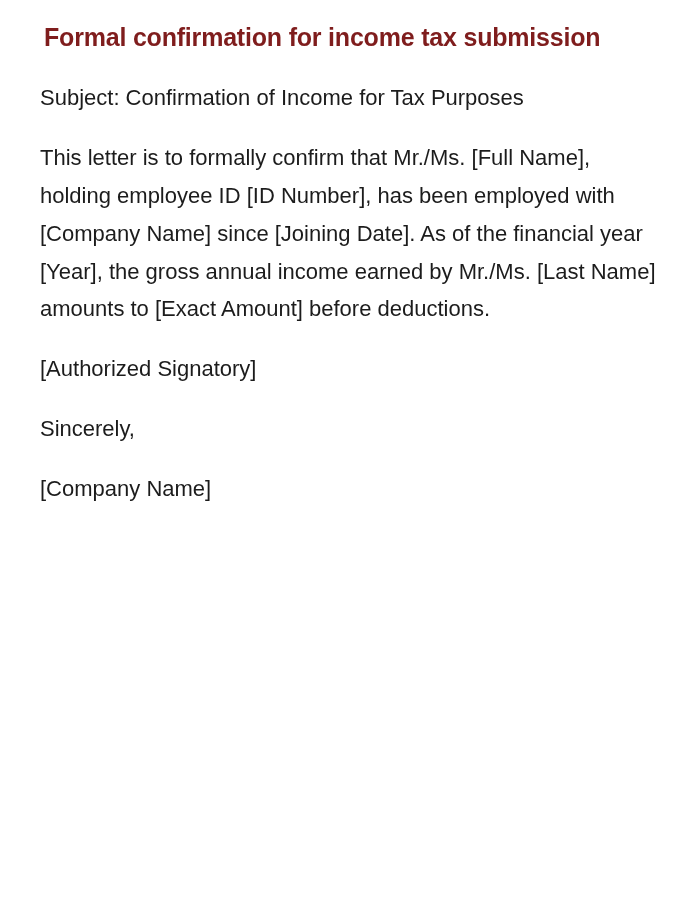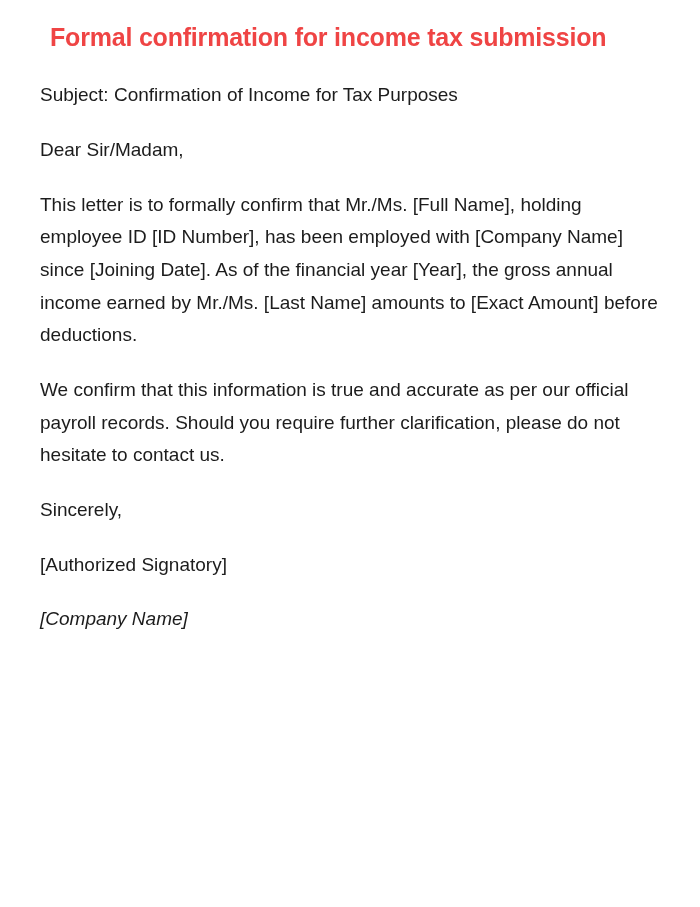--- a/index.html
+++ b/index.html
@@ -26,8 +26,8 @@
     line-height: 1.25;
     font-weight: bold;
     letter-spacing: -0.2px;
-    margin: 0 0 26px 10px;
-    color: #ef4444;
+    margin: 0 0 26px 4px;
+    color: #7f1d1d;
   }
   .para {
     font-size: 19px;

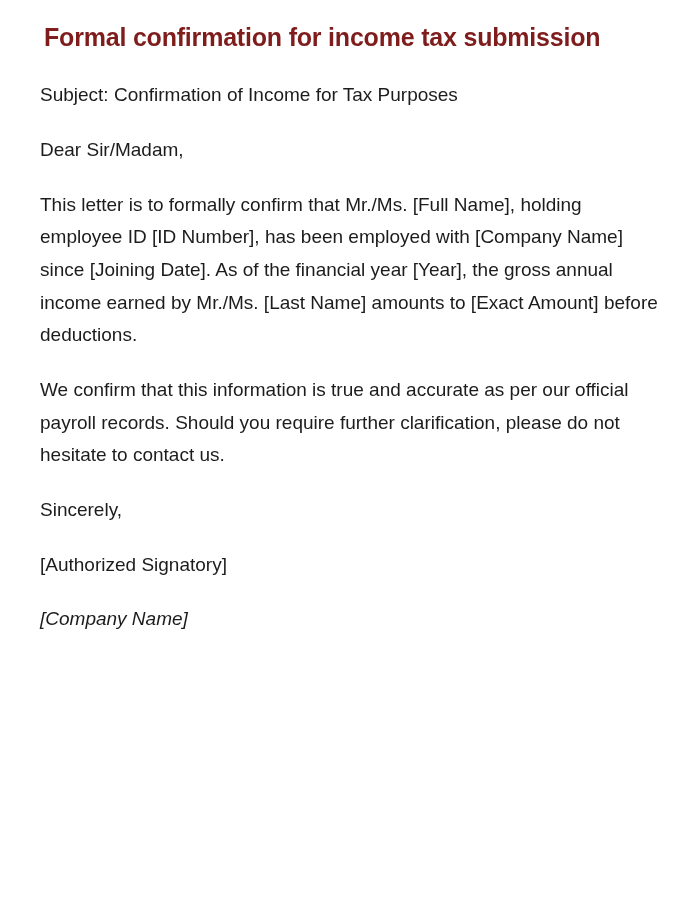--- a/index.html
+++ b/index.html
@@ -30,7 +30,7 @@
     color: #7f1d1d;
   }
   .para {
-    font-size: 19px;
+    font-size: 22px;
     line-height: 1.72;
     margin: 0 0 22px 0;
     color: #1c1c1c;

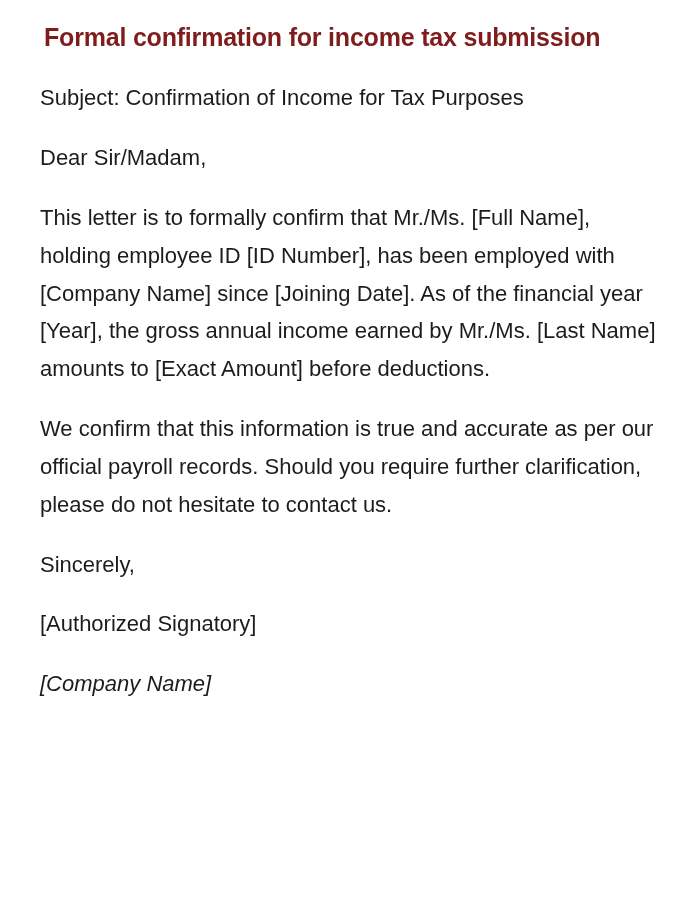--- a/index.html
+++ b/index.html
@@ -48,7 +48,6 @@
   <h1 class="doc-title">Formal confirmation for income tax submission</h1>
 
   <p class="para">Subject: Confirmation of Income for Tax Purposes</p>
-  <p class="para">Dear Sir/Madam,</p>
   <p class="para">This letter is to formally confirm that Mr./Ms. [Full Name], holding employee ID [ID Number], has been employed with [Company Name] since [Joining Date]. As of the financial year [Year], the gross annual income earned by Mr./Ms. [Last Name] amounts to [Exact Amount] before deductions.</p>
   <p class="para">We confirm that this information is true and accurate as per our official payroll records. Should you require further clarification, please do not hesitate to contact us.</p>
   <p class="para">Sincerely,</p>

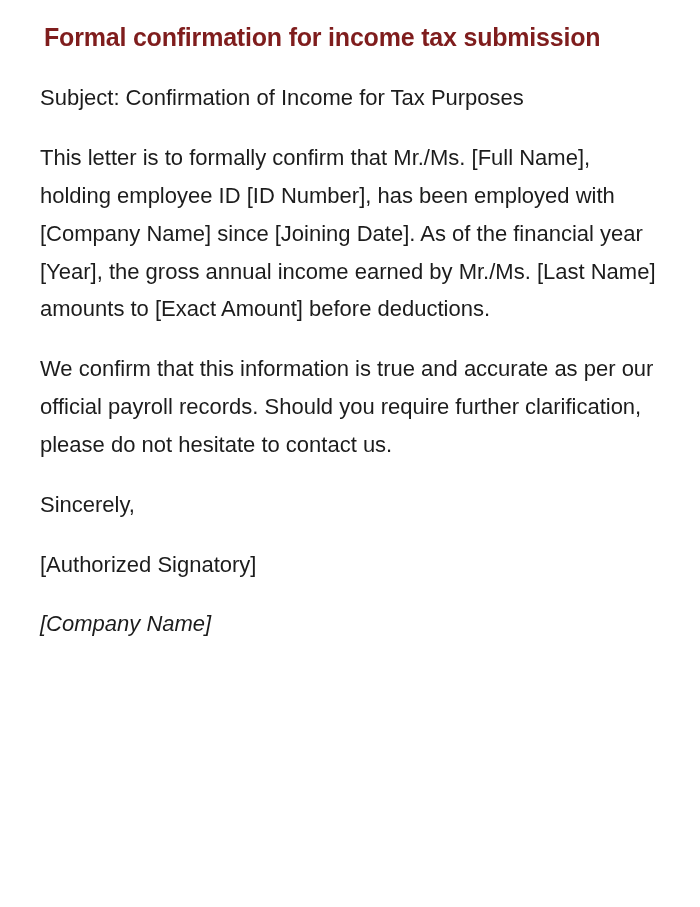--- a/index.html
+++ b/index.html
@@ -49,7 +49,6 @@
 
   <p class="para">Subject: Confirmation of Income for Tax Purposes</p>
   <p class="para">This letter is to formally confirm that Mr./Ms. [Full Name], holding employee ID [ID Number], has been employed with [Company Name] since [Joining Date]. As of the financial year [Year], the gross annual income earned by Mr./Ms. [Last Name] amounts to [Exact Amount] before deductions.</p>
-  <p class="para">We confirm that this information is true and accurate as per our official payroll records. Should you require further clarification, please do not hesitate to contact us.</p>
   <p class="para">Sincerely,</p>
   <p class="para">[Authorized Signatory]</p>
   <p class="para">[Company Name]</p>

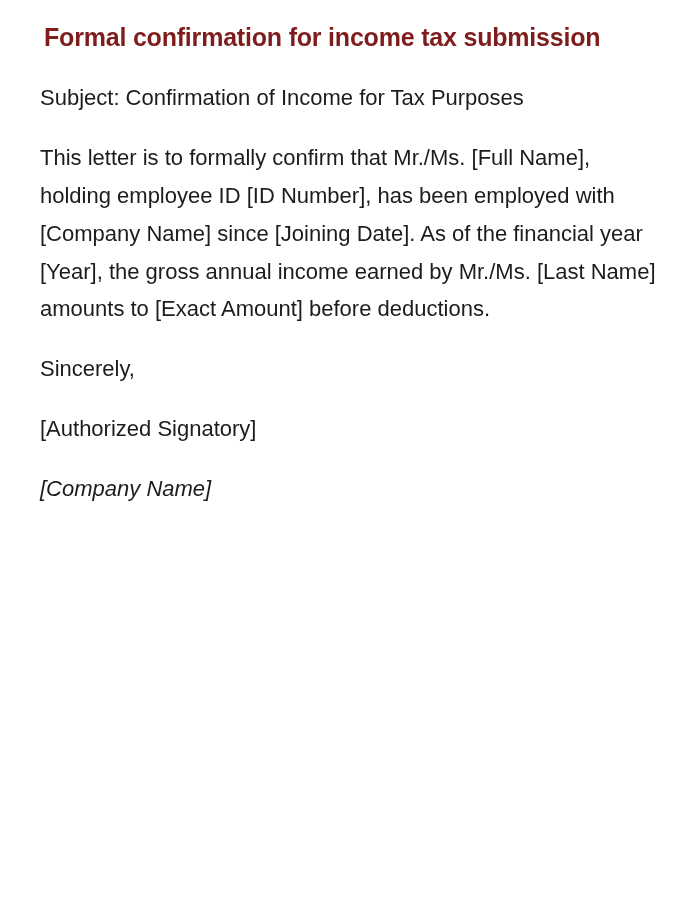--- a/index.html
+++ b/index.html
@@ -49,8 +49,8 @@
 
   <p class="para">Subject: Confirmation of Income for Tax Purposes</p>
   <p class="para">This letter is to formally confirm that Mr./Ms. [Full Name], holding employee ID [ID Number], has been employed with [Company Name] since [Joining Date]. As of the financial year [Year], the gross annual income earned by Mr./Ms. [Last Name] amounts to [Exact Amount] before deductions.</p>
+  <p class="para">[Authorized Signatory]</p>
   <p class="para">Sincerely,</p>
-  <p class="para">[Authorized Signatory]</p>
   <p class="para">[Company Name]</p>
 </div>
 

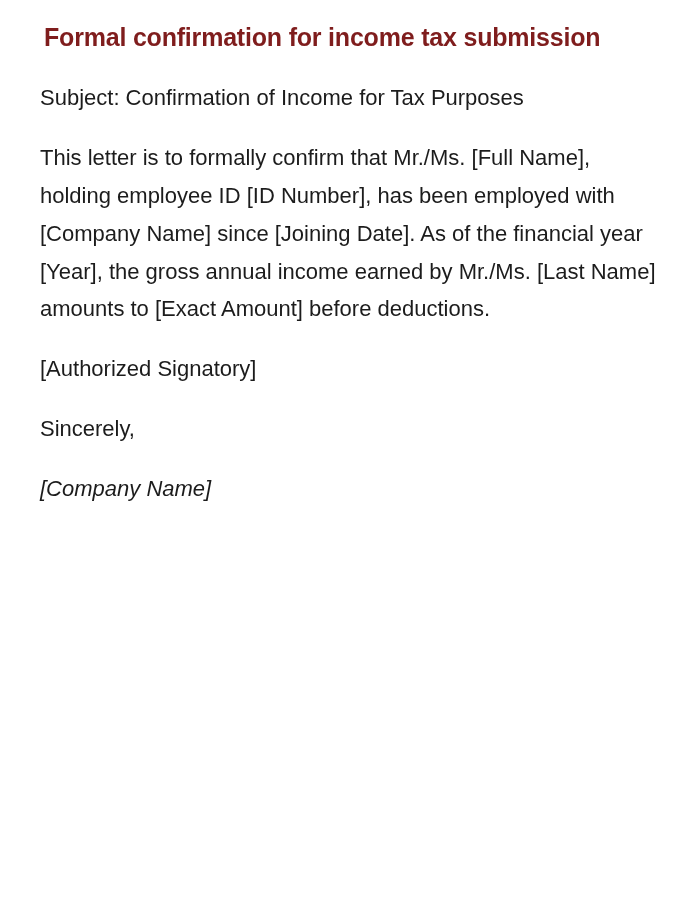--- a/index.html
+++ b/index.html
@@ -38,7 +38,6 @@
   }
   .para:last-child {
     margin-bottom: 0;
-    font-style: italic;
   }
 </style>
 </head>

